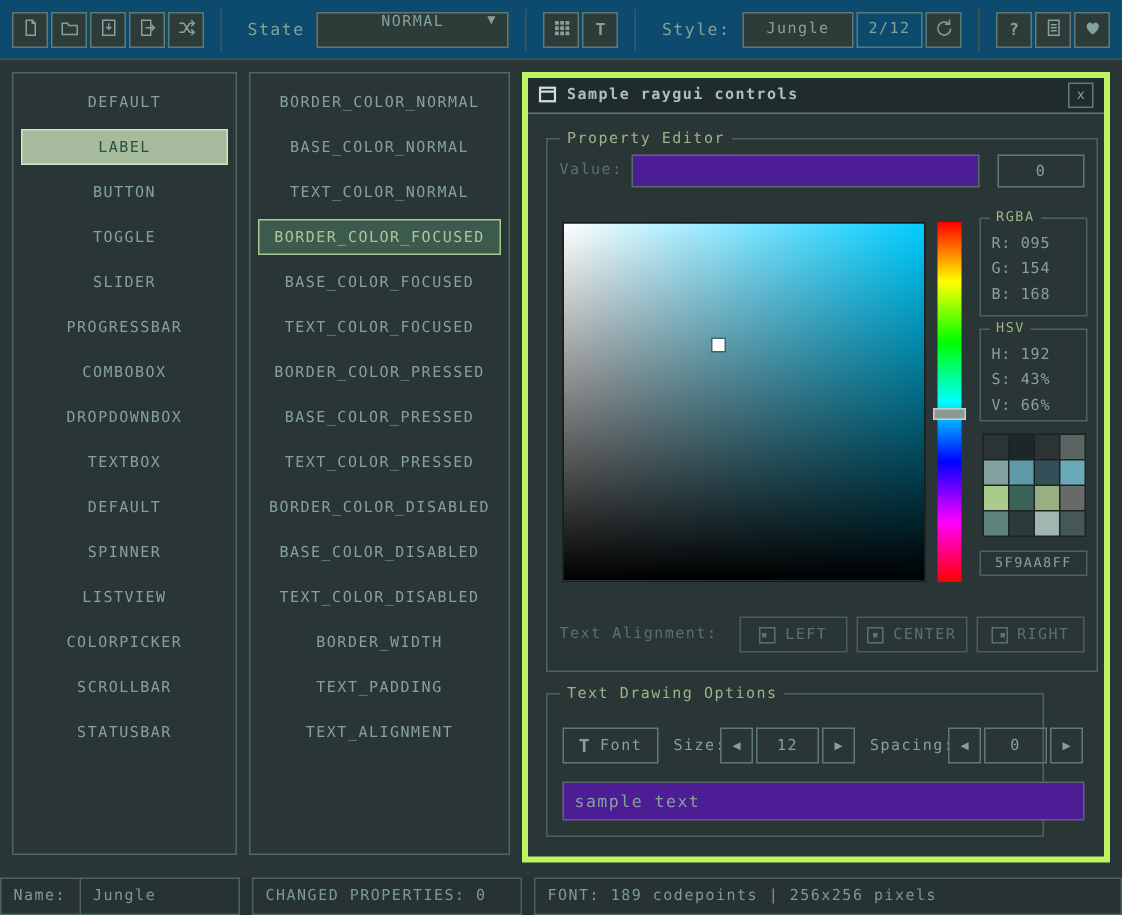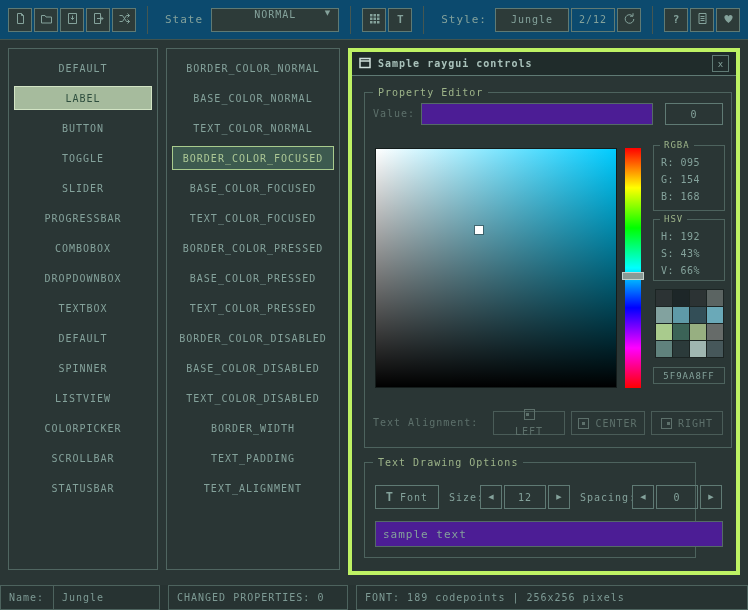--- a/index.html
+++ b/index.html
@@ -82,7 +82,7 @@
   #align-label{position:absolute;left:8px;top:324px;}
   .align-btn{position:absolute;top:318px;height:24px;border:1px solid #4a5c58;display:flex;
              align-items:center;justify-content:center;gap:6px;font-size:10px;letter-spacing:1px;color:#5d706b;}
-  #align-left-button{left:128px;width:72px;flex-direction:column;}
+  #align-left-button{left:128px;width:72px;}
   #align-center-button{left:206px;width:74px;}
   #align-right-button{left:286px;width:72px;}
   .align-icon{width:11px;height:11px;border:1px solid #5d706b;position:relative;flex:0 0 auto;}

